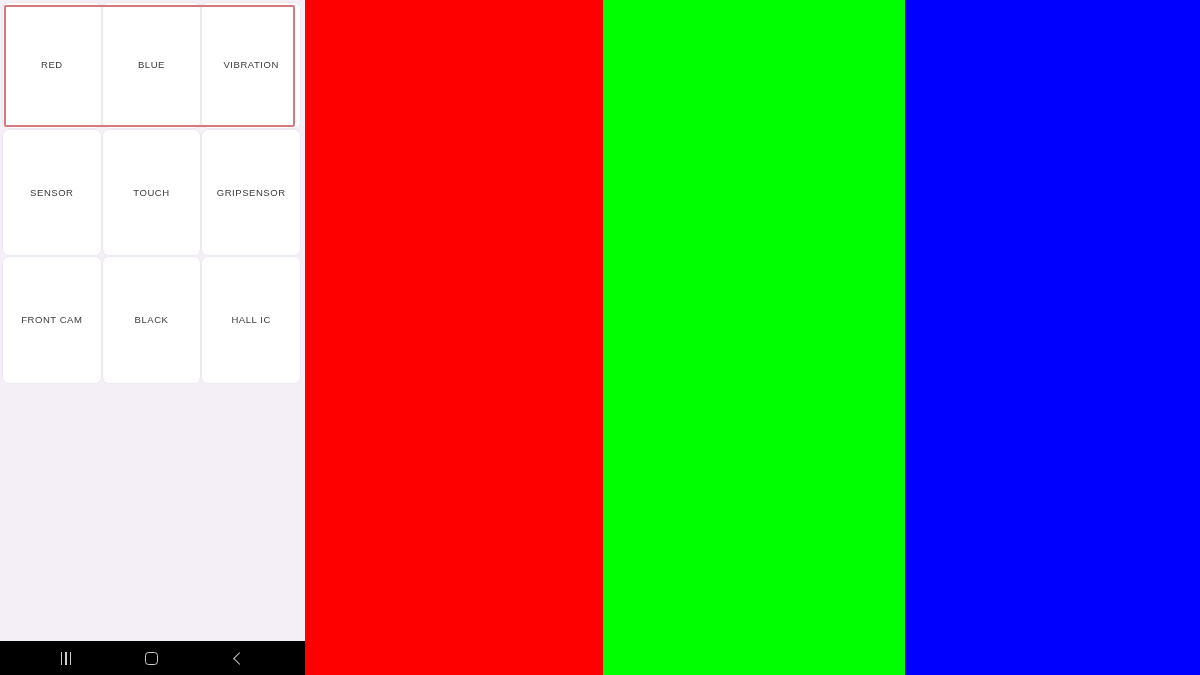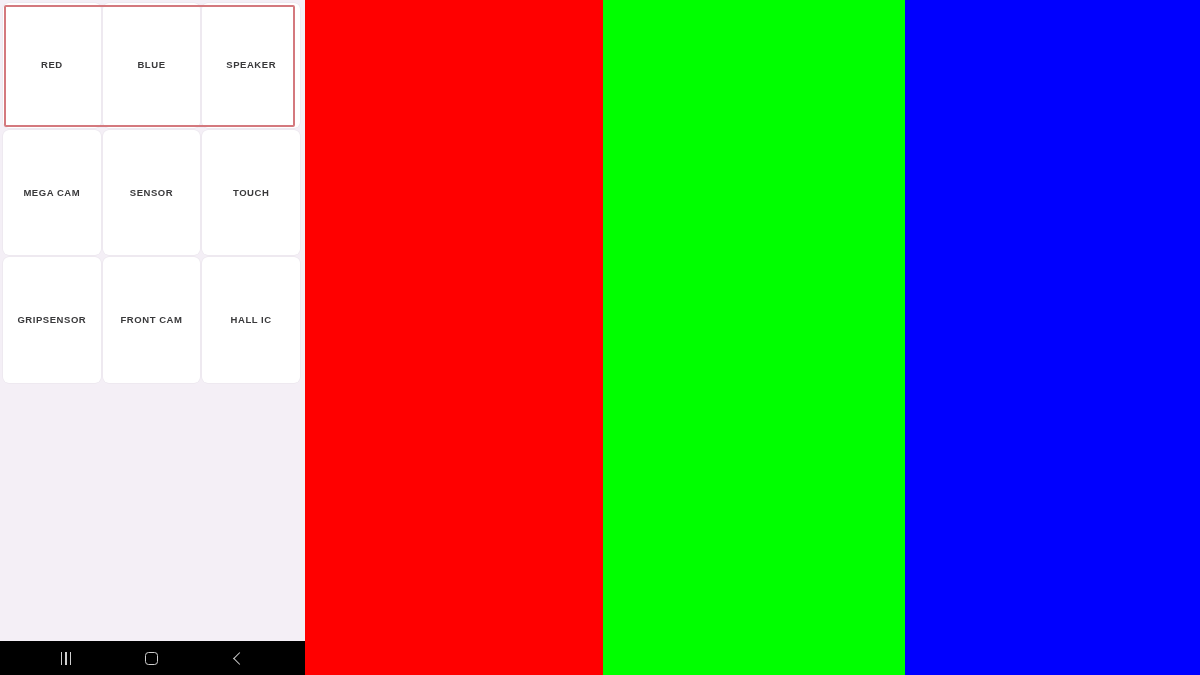--- a/index.html
+++ b/index.html
@@ -77,7 +77,7 @@
     text-align: center;
     line-height: 1.1;
     white-space: nowrap;
-    font-weight: 700;
+    font-weight: 400;
   }
 
   .tri {

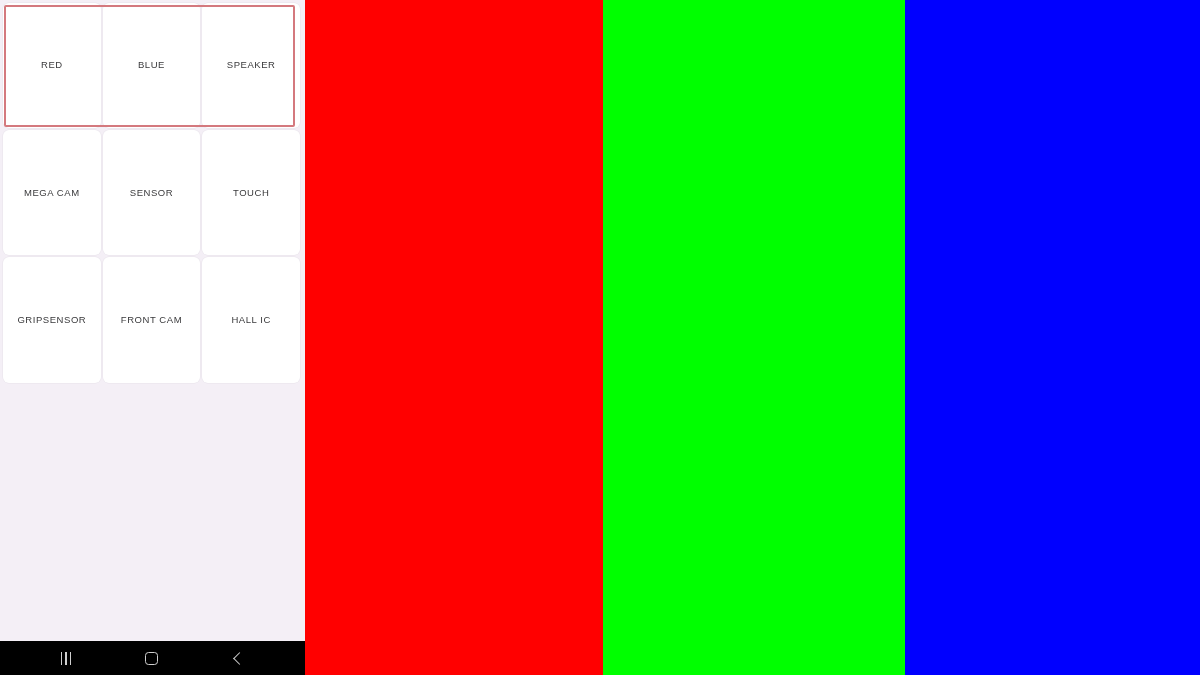--- a/index.html
+++ b/index.html
@@ -176,7 +176,7 @@
         </div>
 
         <div class="cell">
-          <span class="cell-label">SPEAKER</span>
+          <span class="cell-label">VIBRATION</span>
         </div>
         <div class="cell">
           <span class="cell-label">MEGA CAM</span>

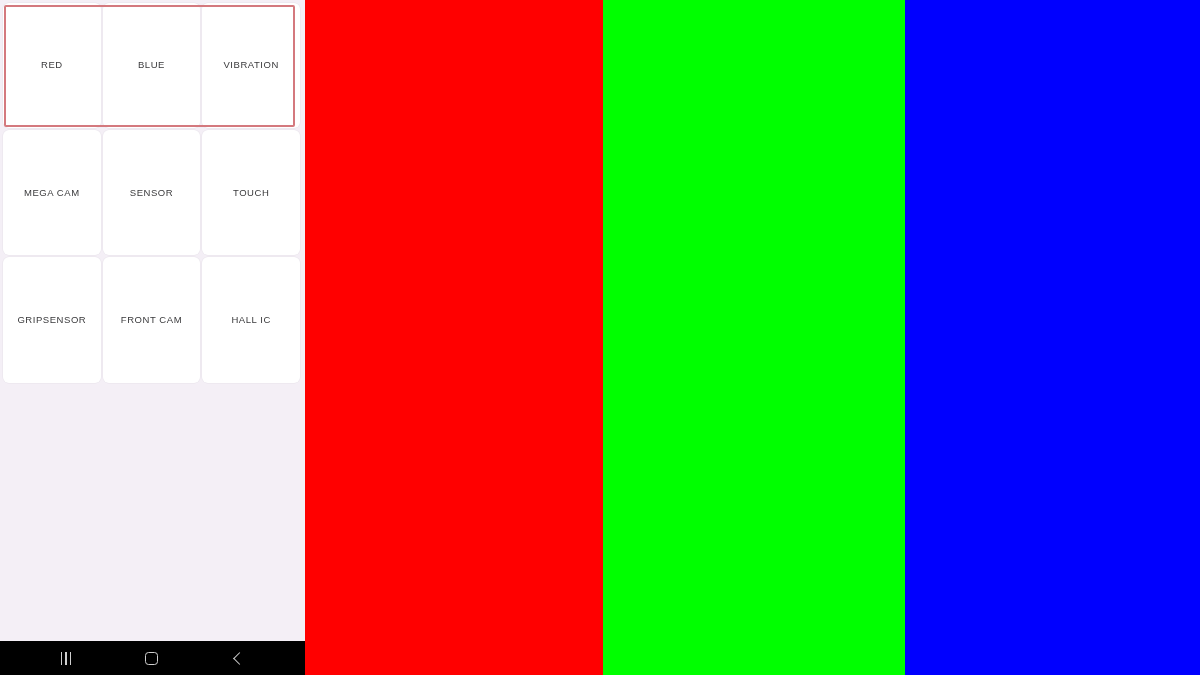--- a/index.html
+++ b/index.html
@@ -178,9 +178,6 @@
         <div class="cell">
           <span class="cell-label">VIBRATION</span>
         </div>
-        <div class="cell">
-          <span class="cell-label">MEGA CAM</span>
-        </div>
 
         <div class="cell">
           <span class="cell-label">SENSOR</span>

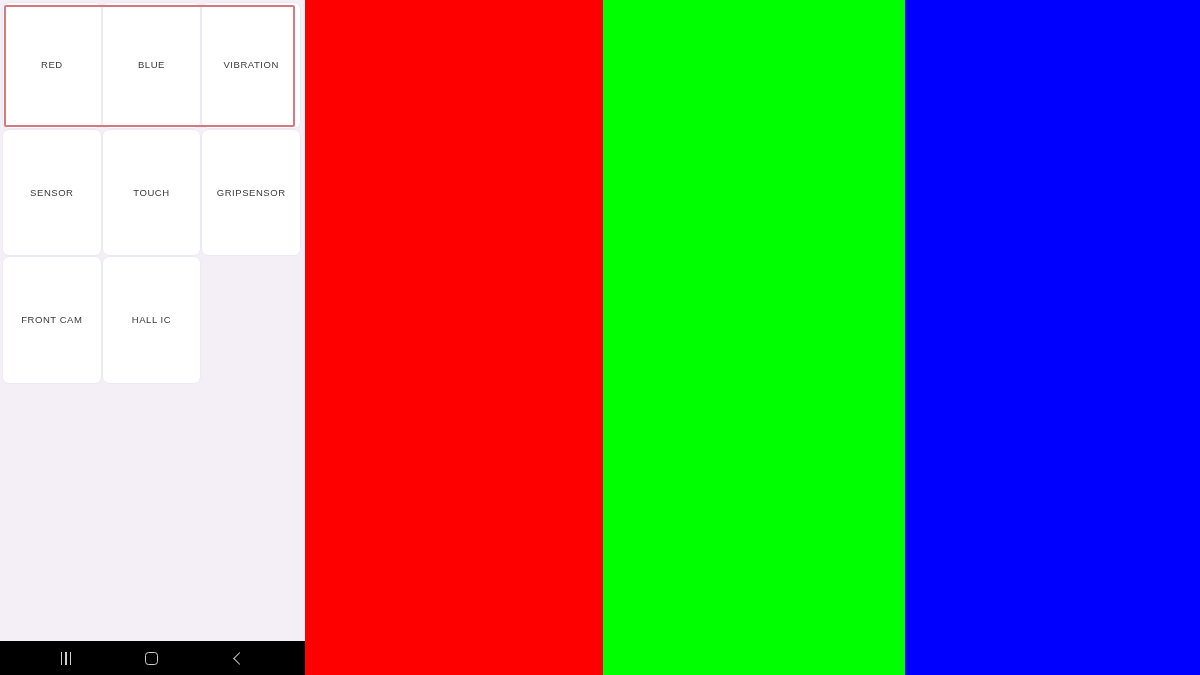--- a/index.html
+++ b/index.html
@@ -194,6 +194,9 @@
         </div>
 
         <div class="cell">
+          <span class="cell-label">BLACK</span>
+        </div>
+        <div class="cell">
           <span class="cell-label">HALL IC</span>
         </div>
 

